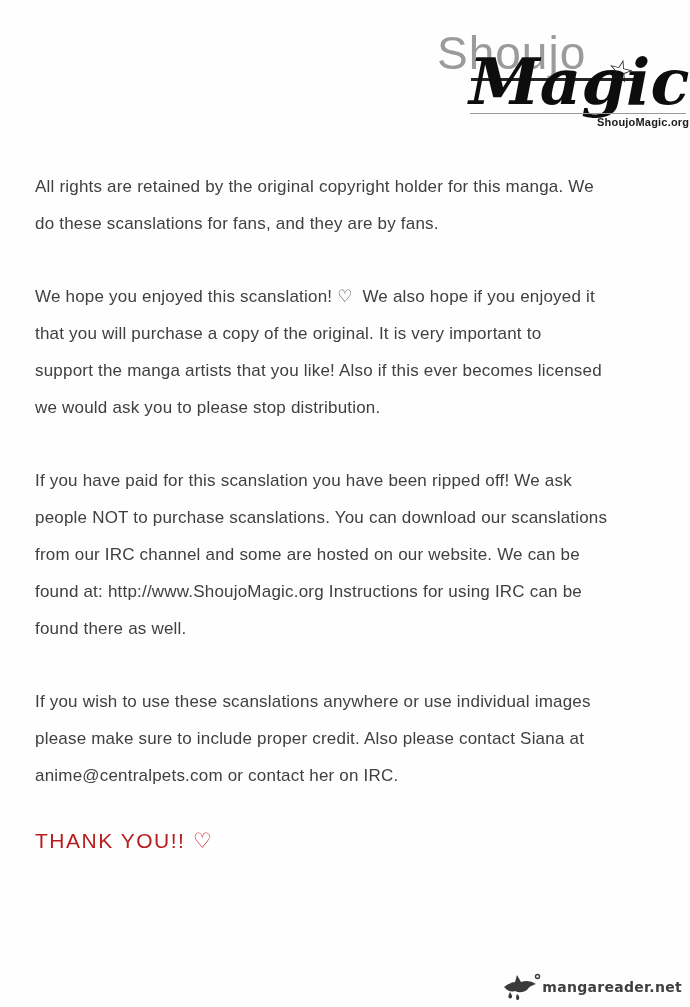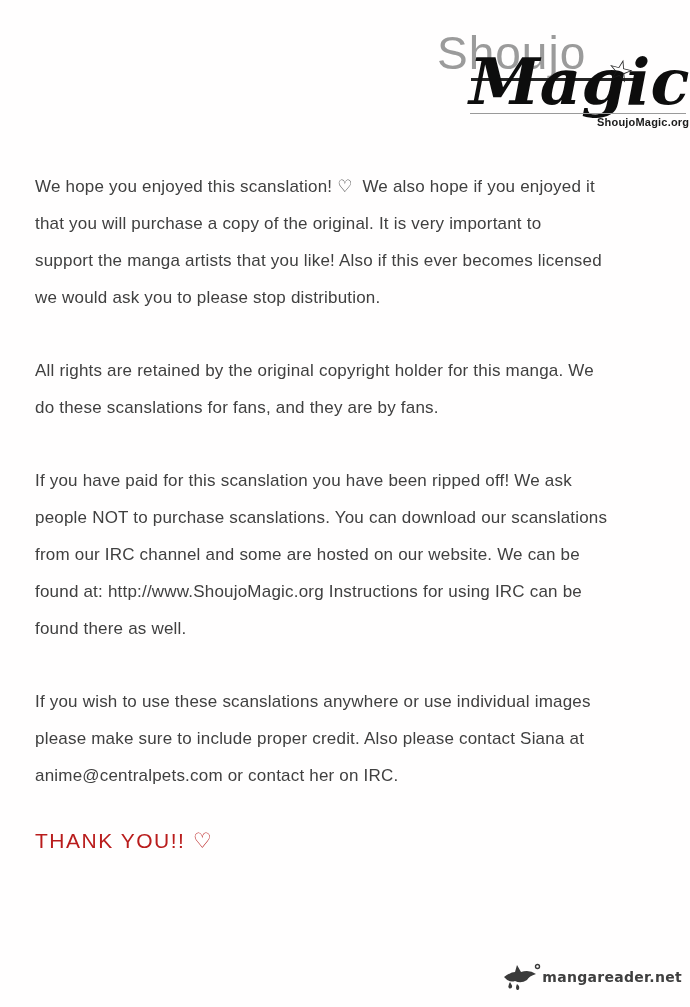--- a/index.html
+++ b/index.html
@@ -82,12 +82,12 @@
   </div>
 
   <div class="content">
+    <p class="para">All rights are retained by the original copyright holder for this manga. We
+do these scanslations for fans, and they are by fans.</p>
     <p class="para">We hope you enjoyed this scanslation! ♡  We also hope if you enjoyed it
 that you will purchase a copy of the original. It is very important to
 support the manga artists that you like! Also if this ever becomes licensed
 we would ask you to please stop distribution.</p>
-    <p class="para">All rights are retained by the original copyright holder for this manga. We
-do these scanslations for fans, and they are by fans.</p>
     <p class="para">If you have paid for this scanslation you have been ripped off! We ask
 people NOT to purchase scanslations. You can download our scanslations
 from our IRC channel and some are hosted on our website. We can be

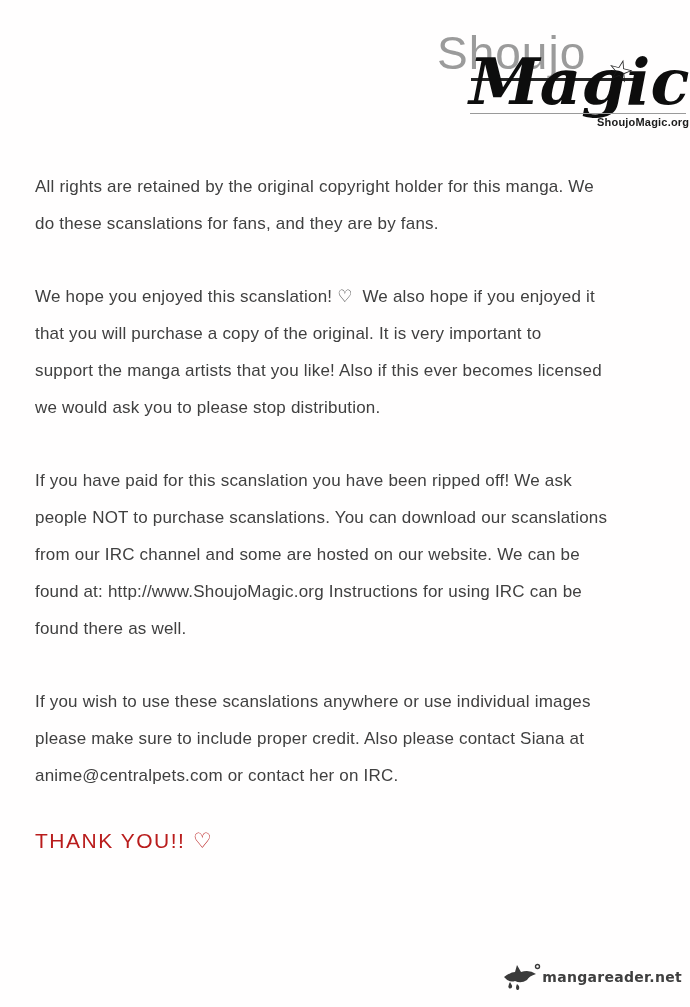--- a/index.html
+++ b/index.html
@@ -60,7 +60,7 @@
   }
 
   
-  .watermark { position: absolute; right: 8px; bottom: 16px; display: flex; align-items: center; gap: 1px; }
+  .watermark { position: absolute; right: 8px; bottom: 6px; display: flex; align-items: center; gap: 1px; }
   .watermark-text {
     font-size: 14px; font-weight: bold; color: #3f3f3f; letter-spacing: 0.3px;
     font-family: "DejaVu Sans", "Liberation Sans", sans-serif;

